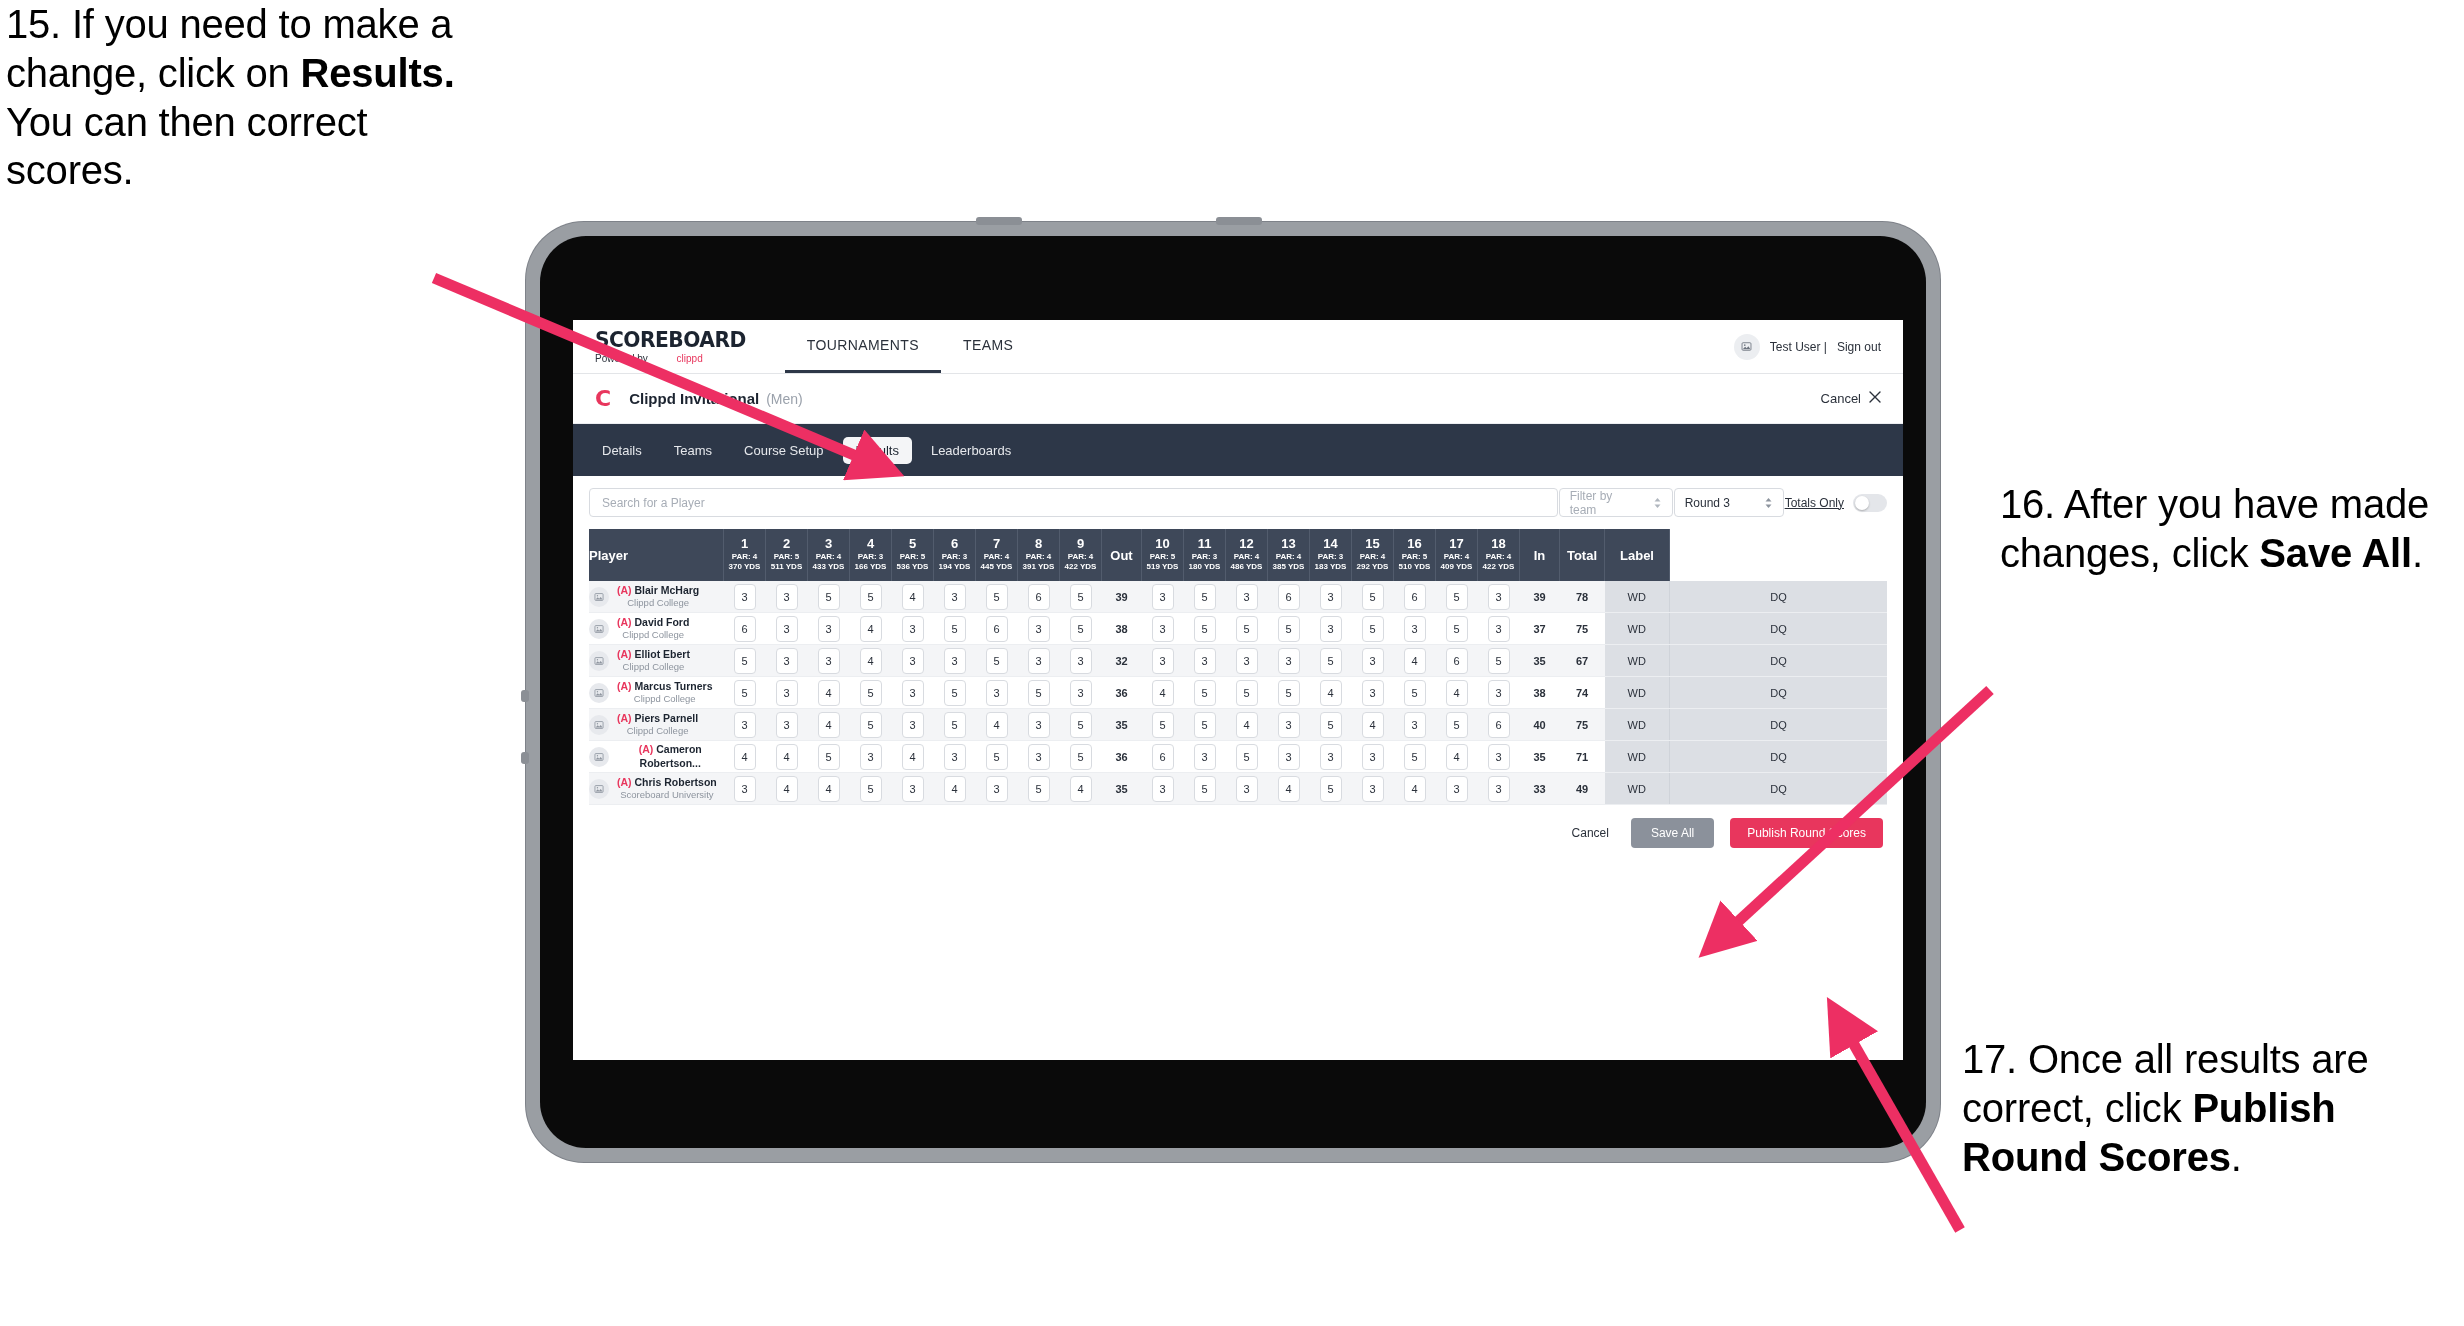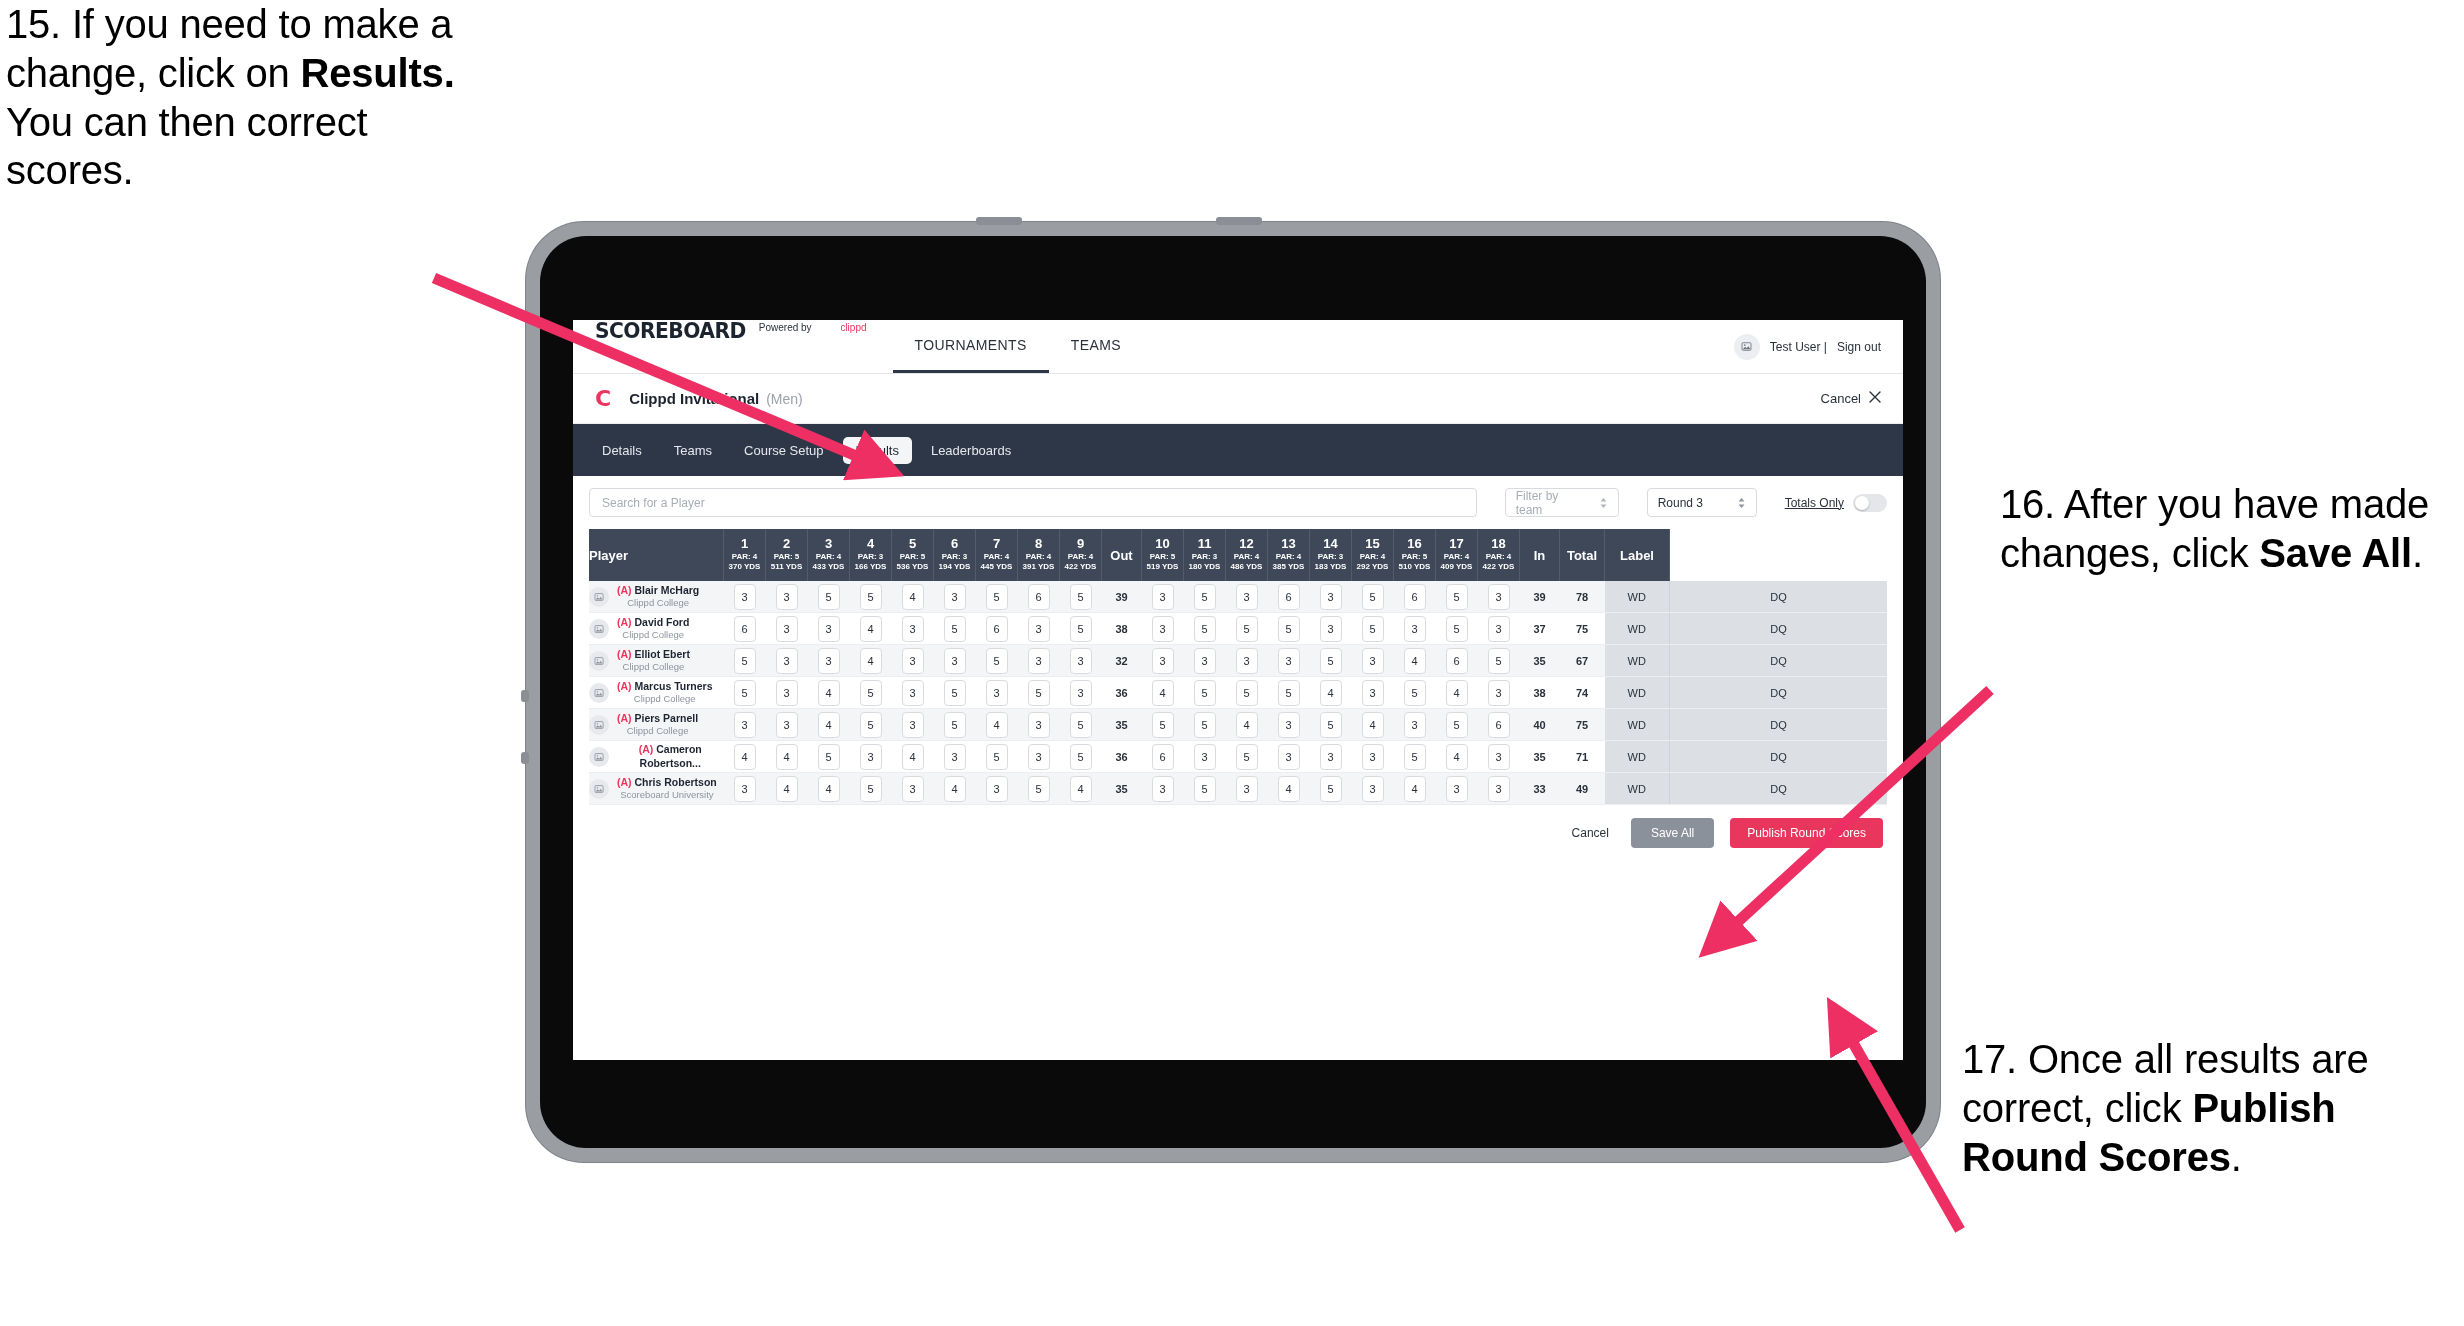--- a/index.html
+++ b/index.html
@@ -74,7 +74,7 @@
     position: relative;
   }
   #brand {
-    display: flex; flex-direction: row; justify-content: center;
+    display: flex; flex-direction: column; justify-content: center;
     padding: 0 26px 0 22px;
     min-width: 150px;
   }

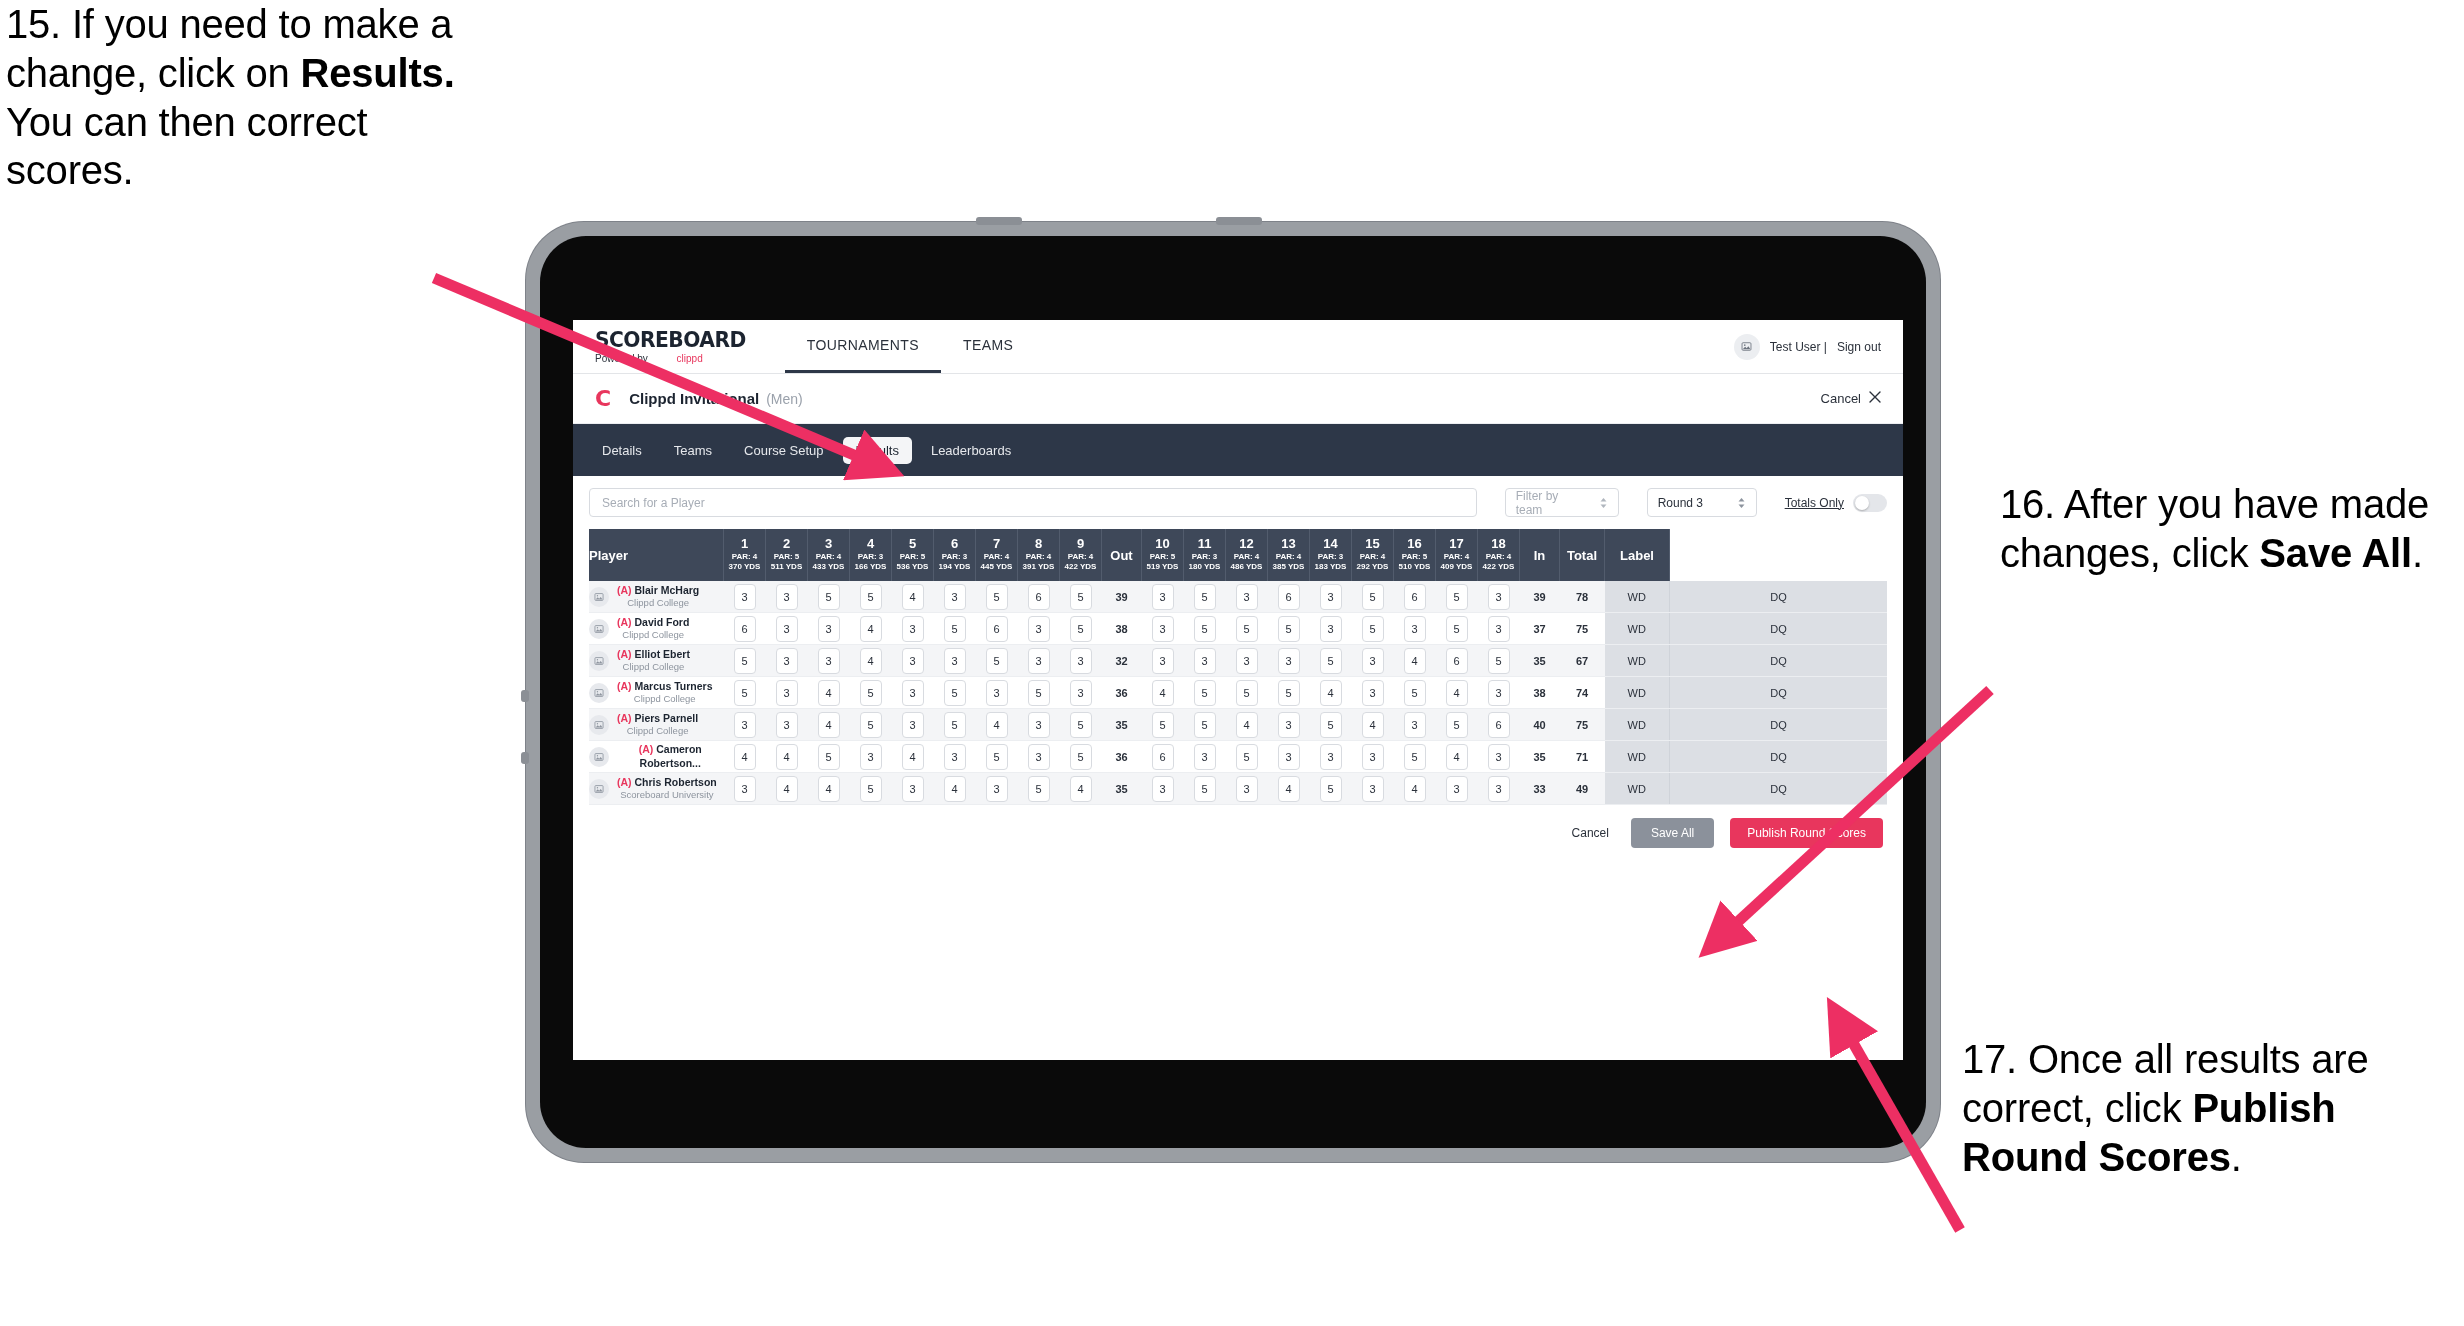--- a/index.html
+++ b/index.html
@@ -169,7 +169,7 @@
   #filterbar {
     display: flex; align-items: center;
     padding: 12px 16px;
-    gap: 28px;
+    gap: 1px;
     background: #fff;
   }
   #search-input {

